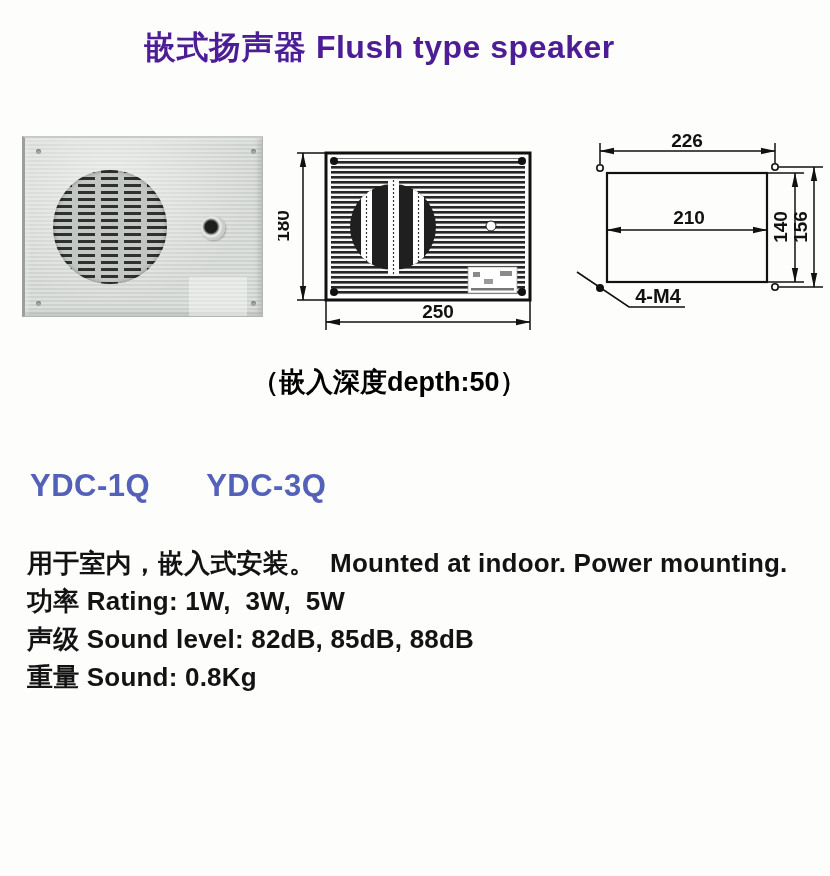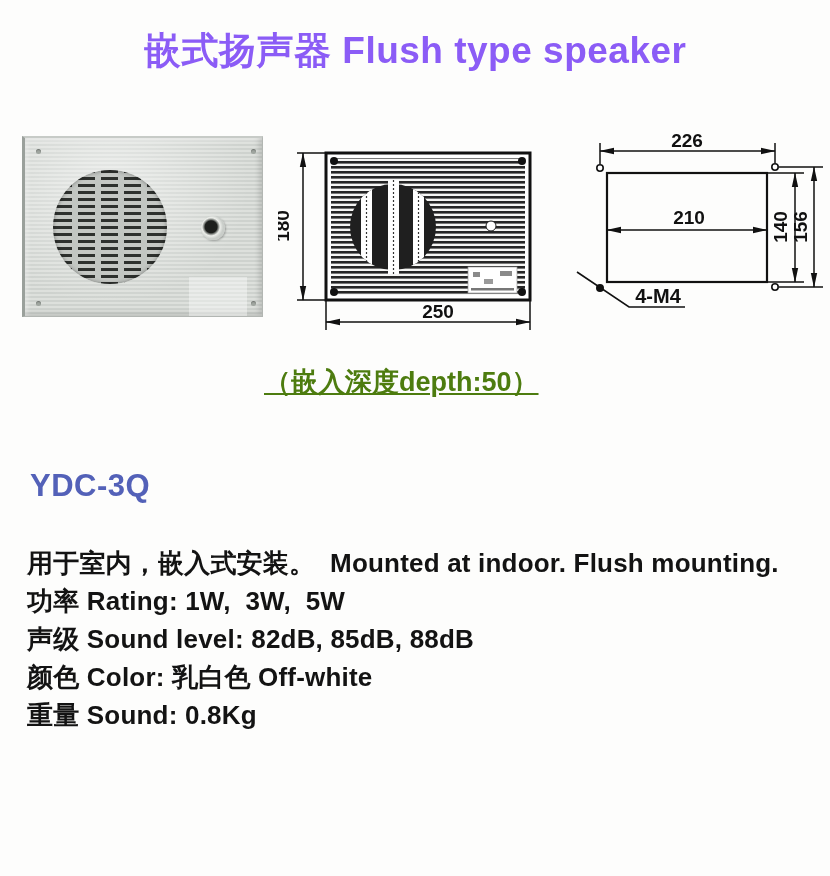--- a/index.html
+++ b/index.html
@@ -9,8 +9,8 @@
     font-family:"Liberation Sans","DejaVu Sans",sans-serif; color:#141414;
   }
   .title {
-    position:absolute; left:144px; top:26px; font-size:37px; font-weight:700;
-    color:#8b5cf6; letter-spacing:0.5px; white-space:pre;
+    position:absolute; left:144px; top:26px; font-size:32px; font-weight:700;
+    color:#4c1d95; letter-spacing:0.5px; white-space:pre;
   }
   
   .photo {

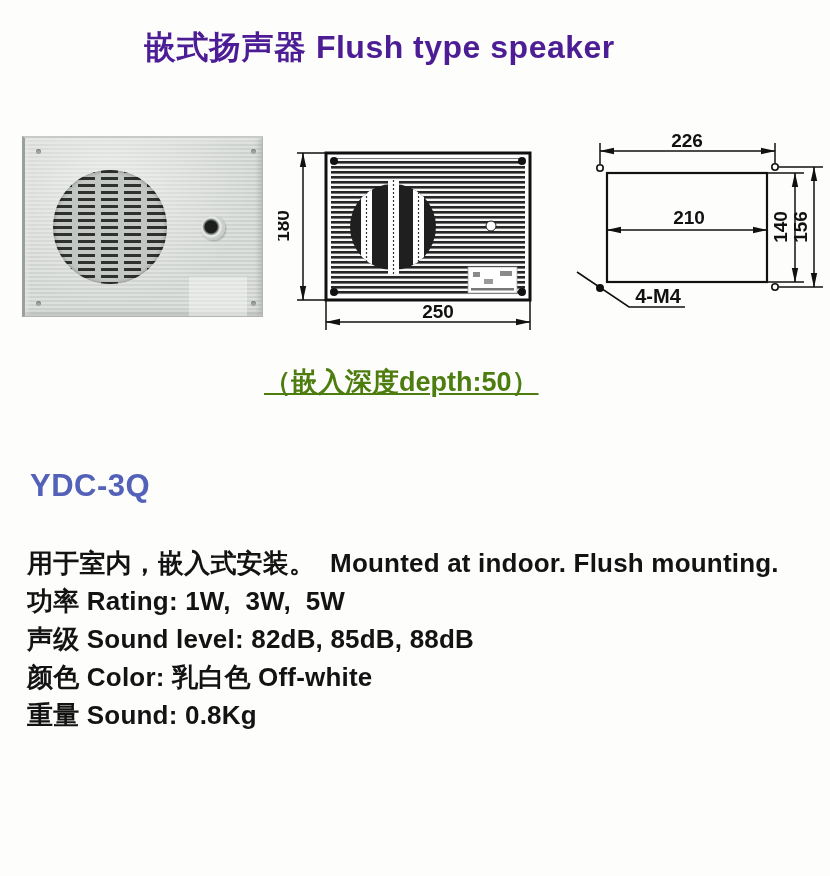--- a/index.html
+++ b/index.html
@@ -39,7 +39,7 @@
   .svgbox { position:absolute; }
   svg text { font-family:"Liberation Sans","DejaVu Sans",sans-serif; font-weight:700; fill:#111; }
   
-  .depth-note { position:absolute; left:264px; top:364px; font-size:27px; font-weight:700; color:#4d7c0f; white-space:pre;text-decoration:underline; }
+  .depth-note { position:absolute; left:252px; top:364px; font-size:27px; font-weight:700; color:#000000; white-space:pre; }
   
   .models { position:absolute; left:30px; top:468px; display:flex; gap:56px; }
   .models .model { font-size:31px; font-weight:700; color:#5361b8; letter-spacing:0.5px; }

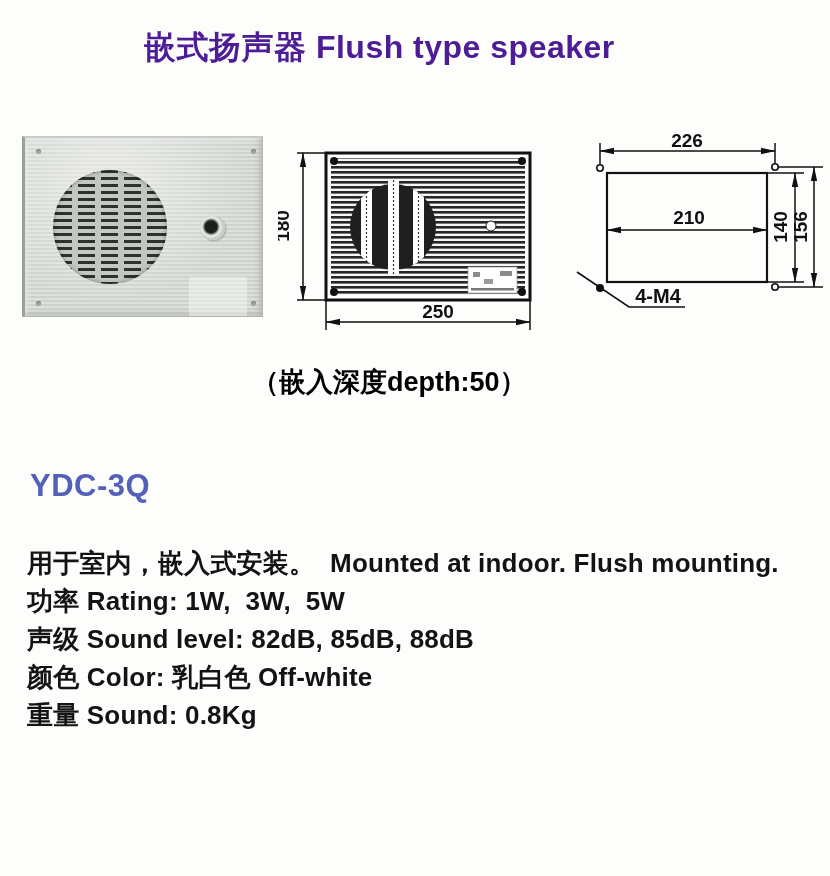--- a/index.html
+++ b/index.html
@@ -176,6 +176,7 @@
   <div class="depth-note">（嵌入深度depth:50）</div>
 
   <div class="models">
+    <span class="model">YDC-1Q</span>
     <span class="model">YDC-3Q</span>
   </div>
 

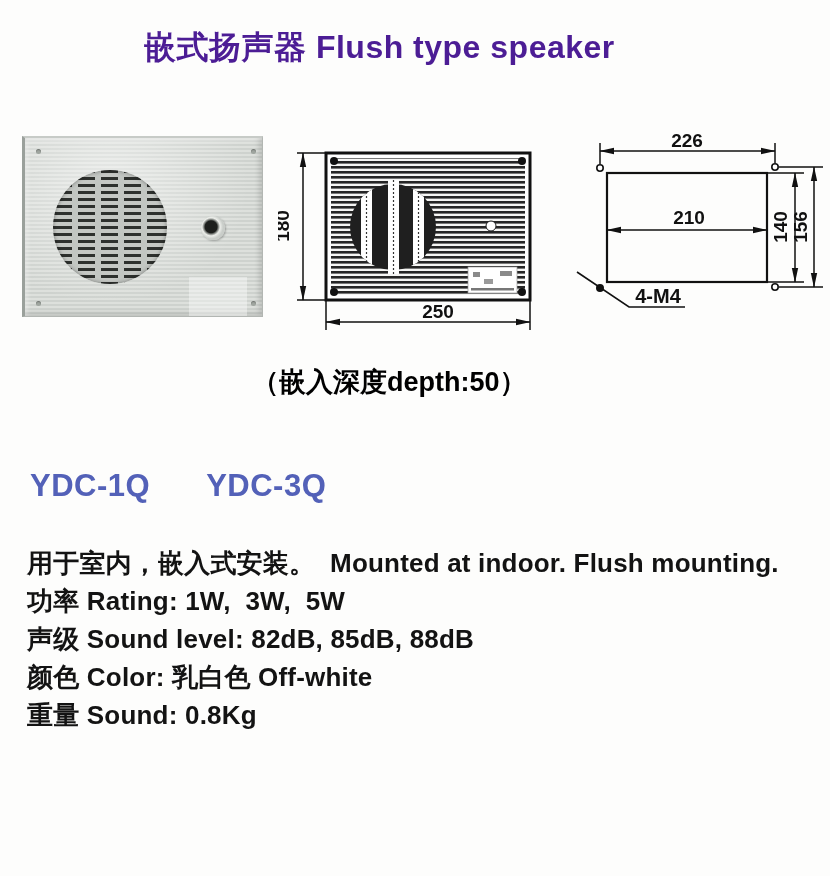--- a/index.html
+++ b/index.html
@@ -181,7 +181,7 @@
   </div>
 
   <div class="specs">
-    <div class="spec-line">用于室内，嵌入式安装。  Mounted at indoor. Flush mounting.</div>
+    <div class="spec-line">用于室内，嵌入式安装。  Mounted at indoor. Power mounting.</div>
     <div class="spec-line">功率 Rating: 1W,  3W,  5W</div>
     <div class="spec-line">声级 Sound level: 82dB, 85dB, 88dB</div>
     <div class="spec-line">颜色 Color: 乳白色 Off-white</div>

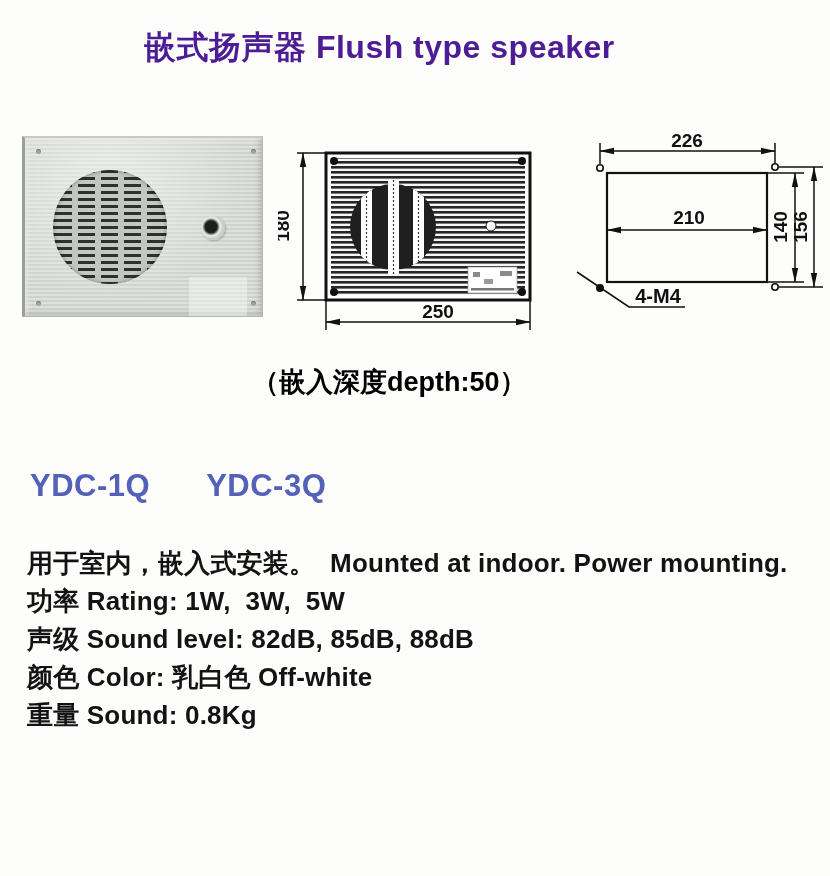--- a/index.html
+++ b/index.html
@@ -184,7 +184,6 @@
     <div class="spec-line">用于室内，嵌入式安装。  Mounted at indoor. Power mounting.</div>
     <div class="spec-line">功率 Rating: 1W,  3W,  5W</div>
     <div class="spec-line">声级 Sound level: 82dB, 85dB, 88dB</div>
-    <div class="spec-line">颜色 Color: 乳白色 Off-white</div>
     <div class="spec-line">重量 Sound: 0.8Kg</div>
   </div>
 

